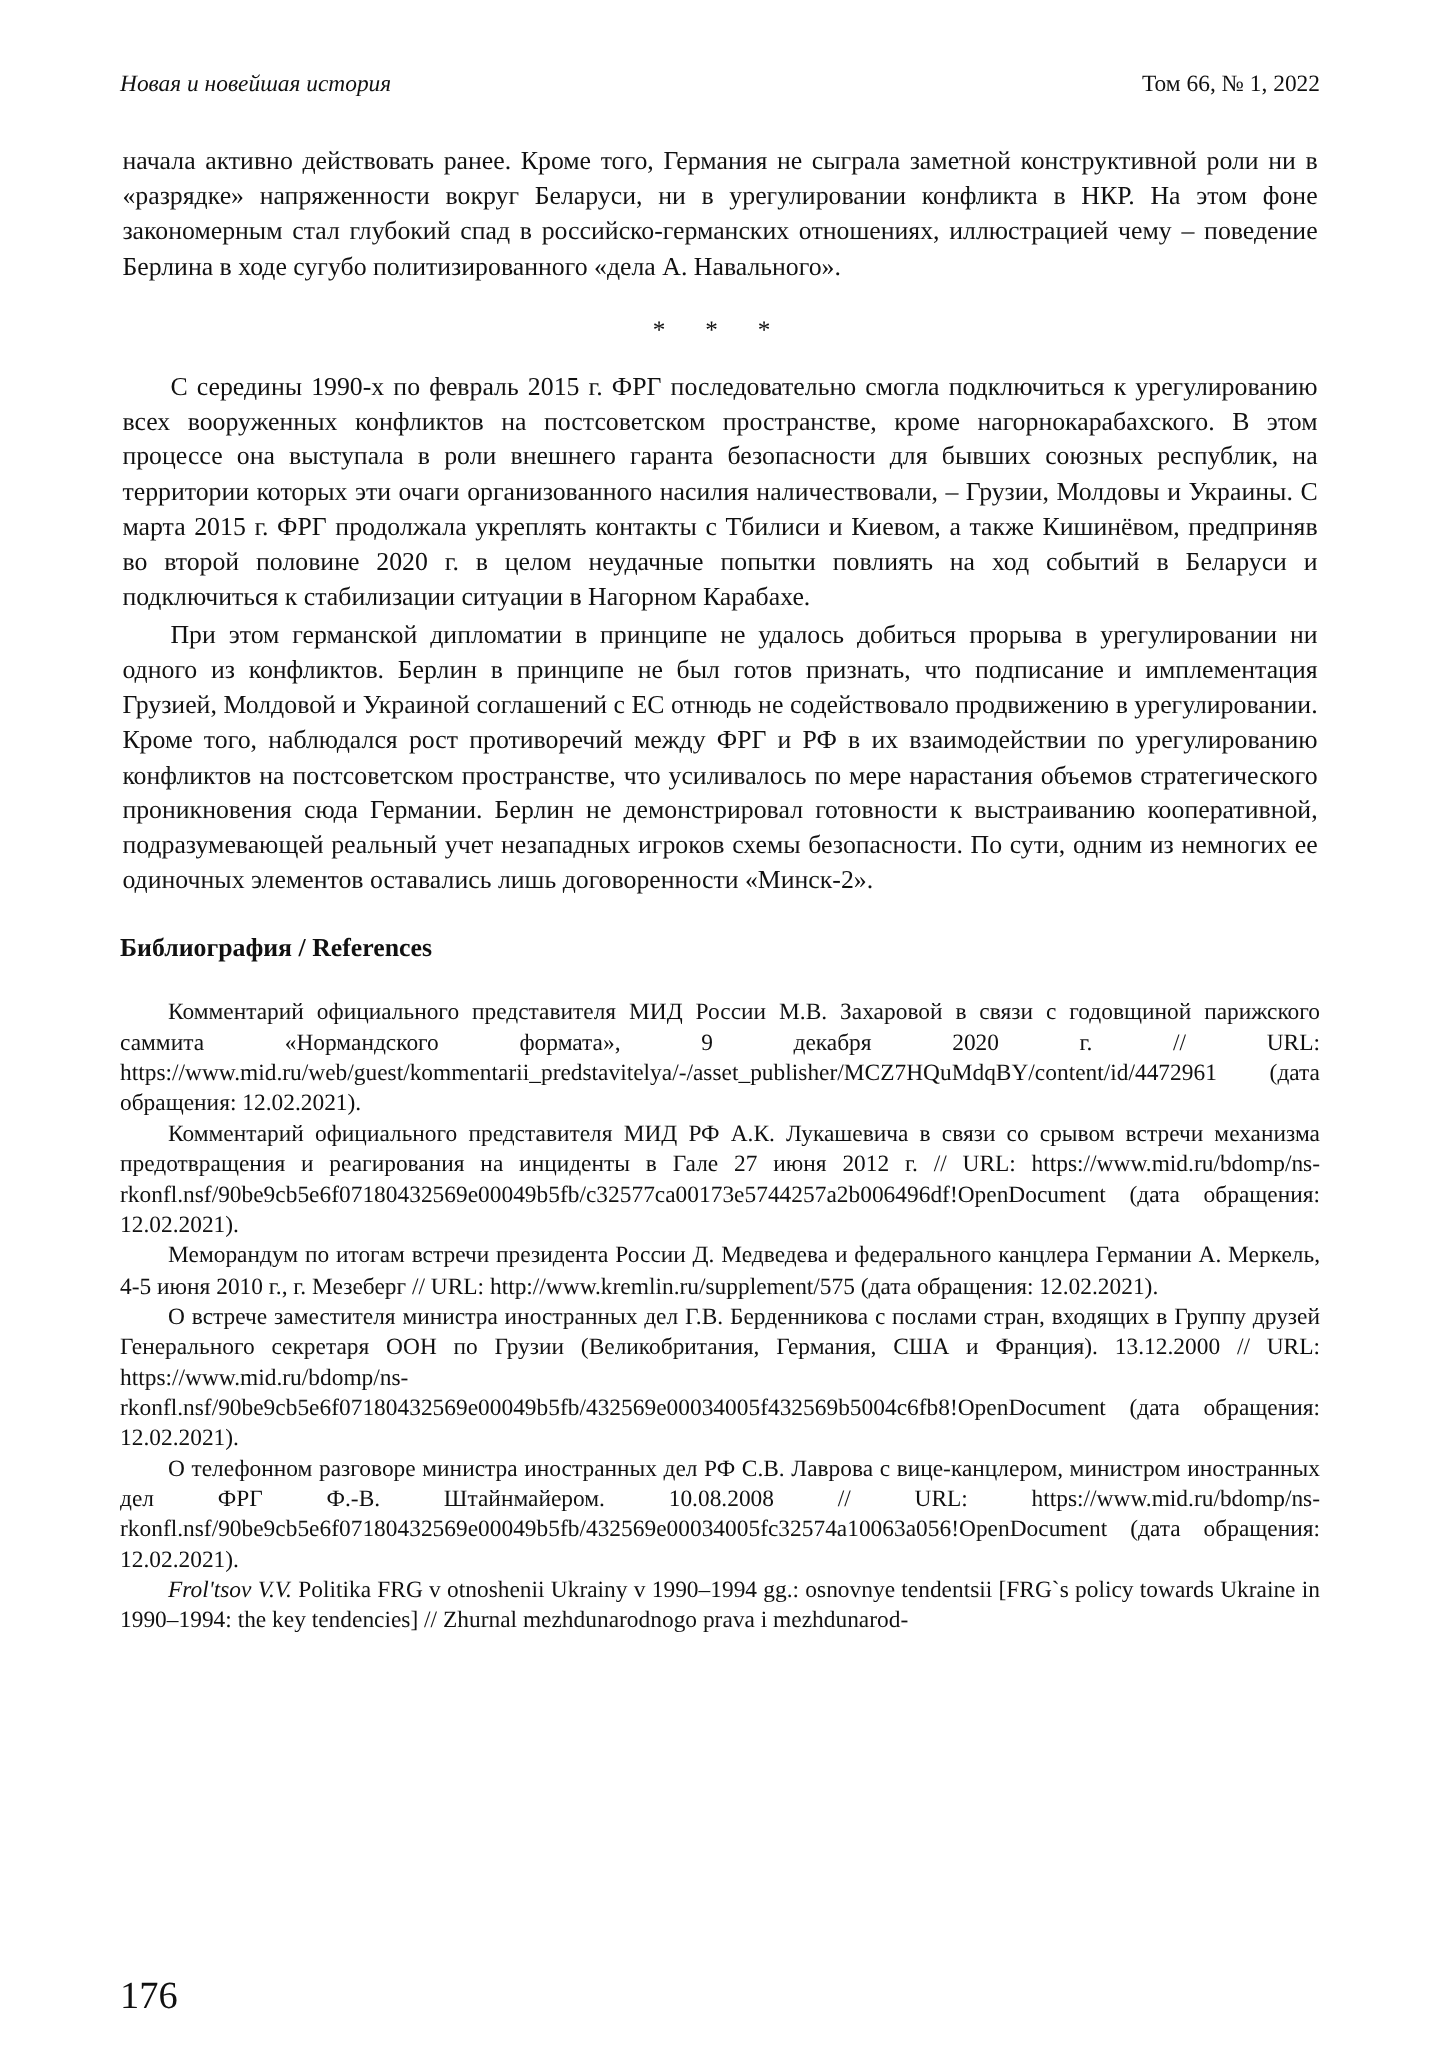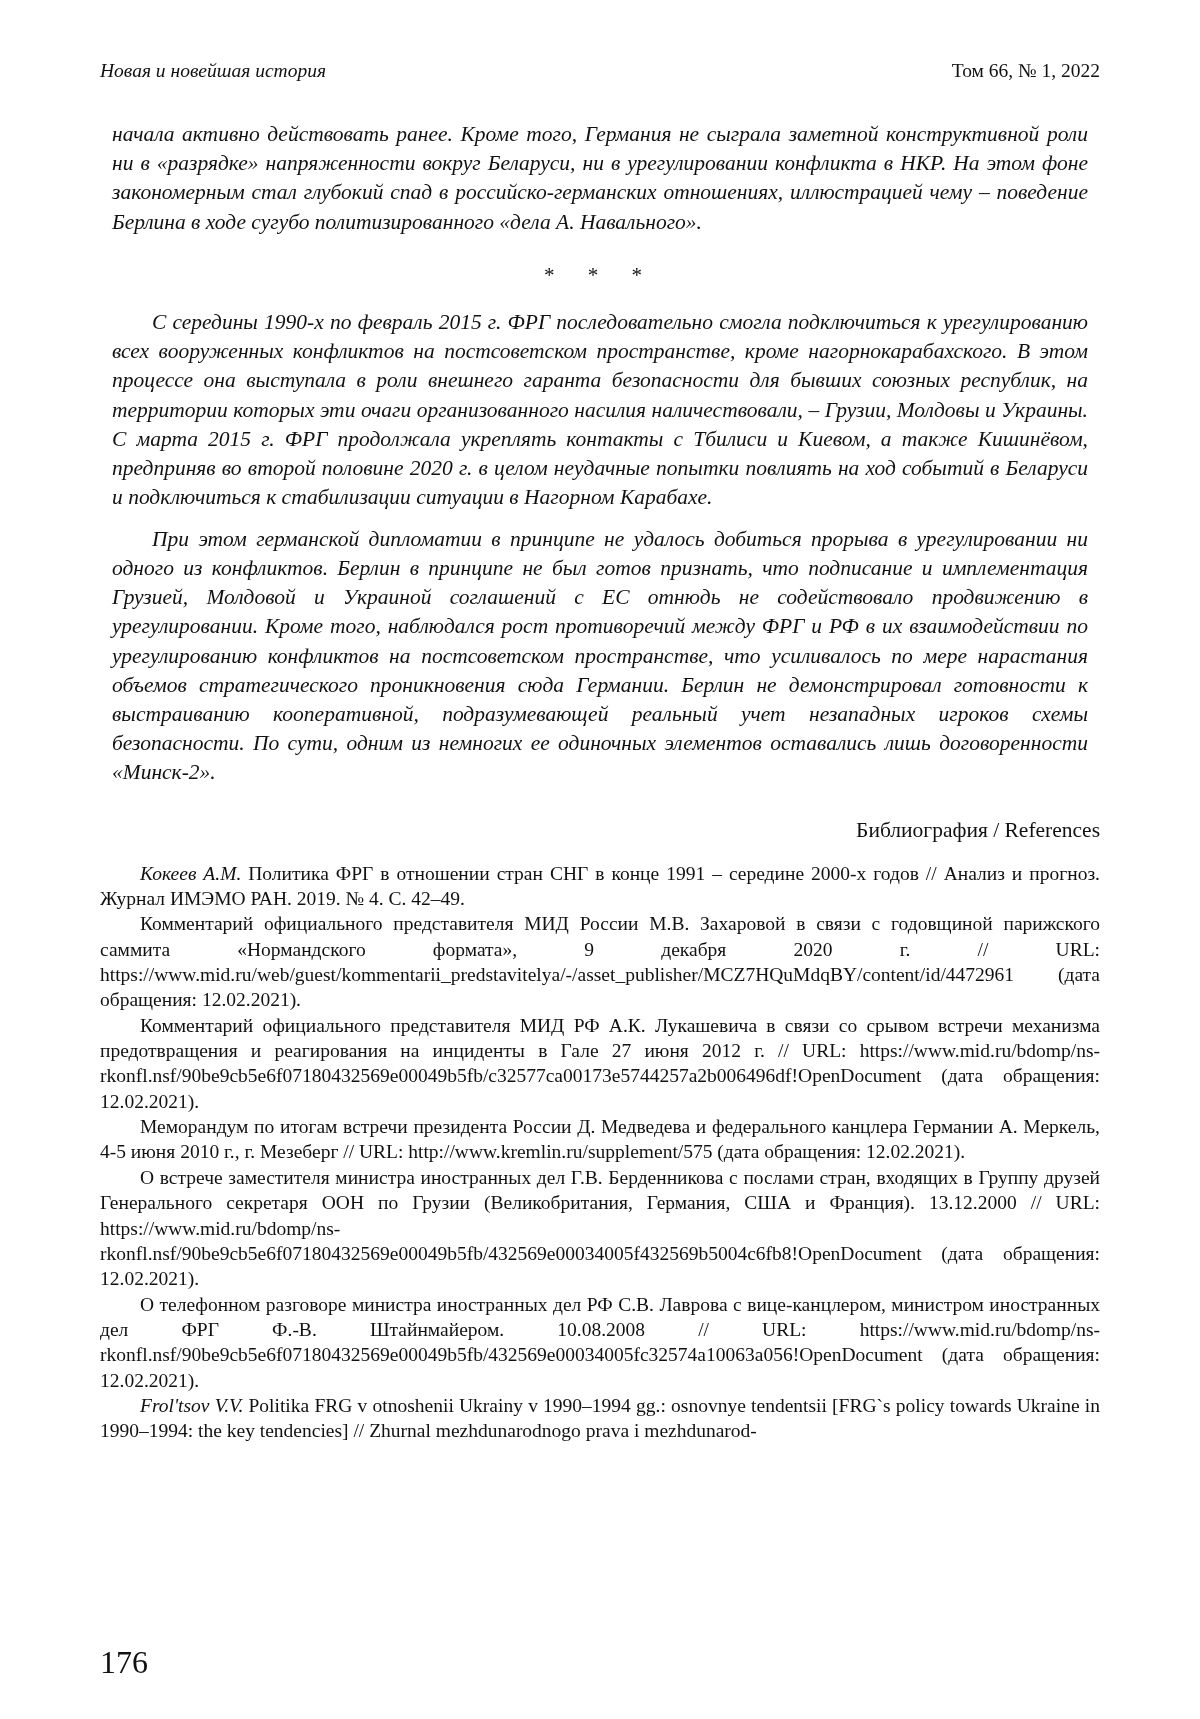--- a/index.html
+++ b/index.html
@@ -46,10 +46,9 @@
     font-size: 21.5px;
     line-height: 1.36;
     text-align: justify;
-    margin: 12px;
+    margin: 2px;
     text-indent: 40px;
     hyphens: auto;
-    font-style: italic;
     -webkit-hyphens: auto;
   }
   p.body-par.no-indent {

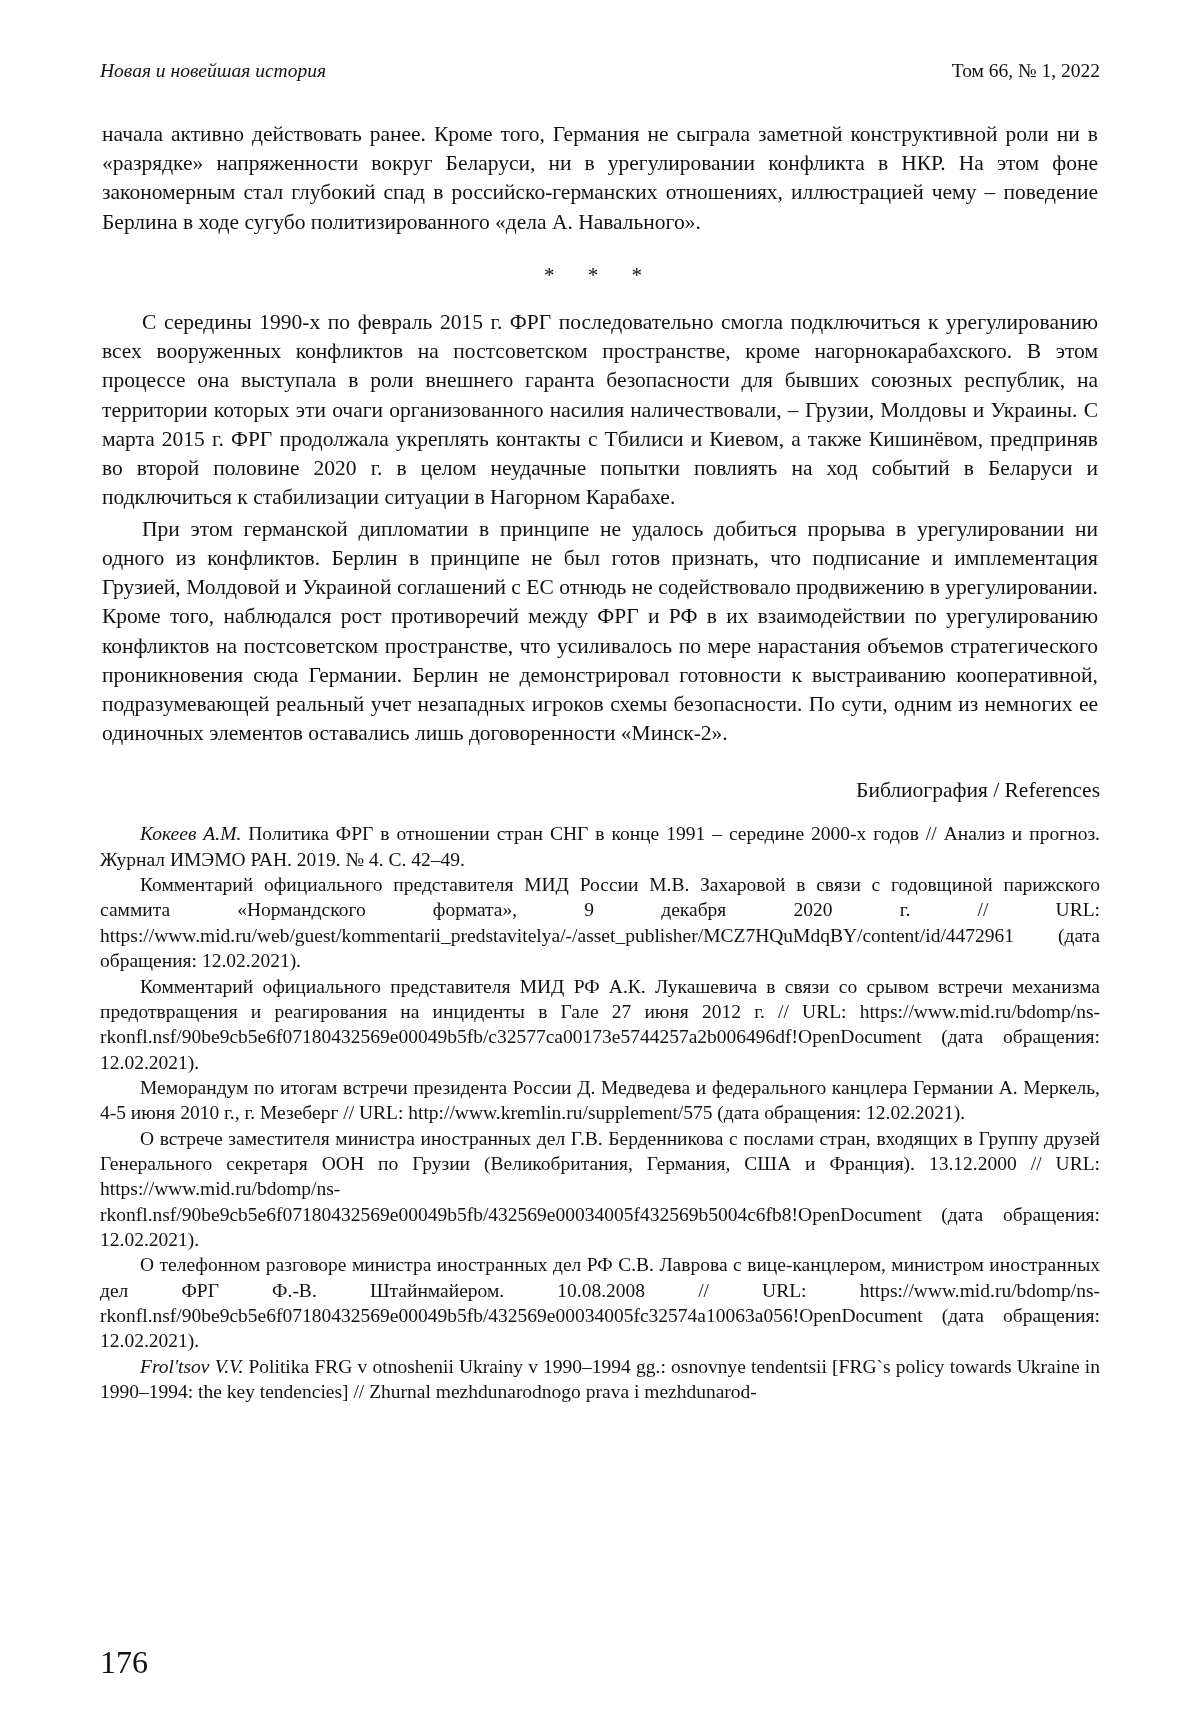--- a/index.html
+++ b/index.html
@@ -61,10 +61,10 @@
     margin: 26px 0 20px 0;
   }
   .section-title {
-    text-align: right;
-    font-weight: normal;
+    text-align: left;
+    font-weight: bold;
     font-size: 21.5px;
-    margin: 30px 0 18px 0;
+    margin: 30px 0 28px 0;
   }
   .ref-list {
     margin: 0;

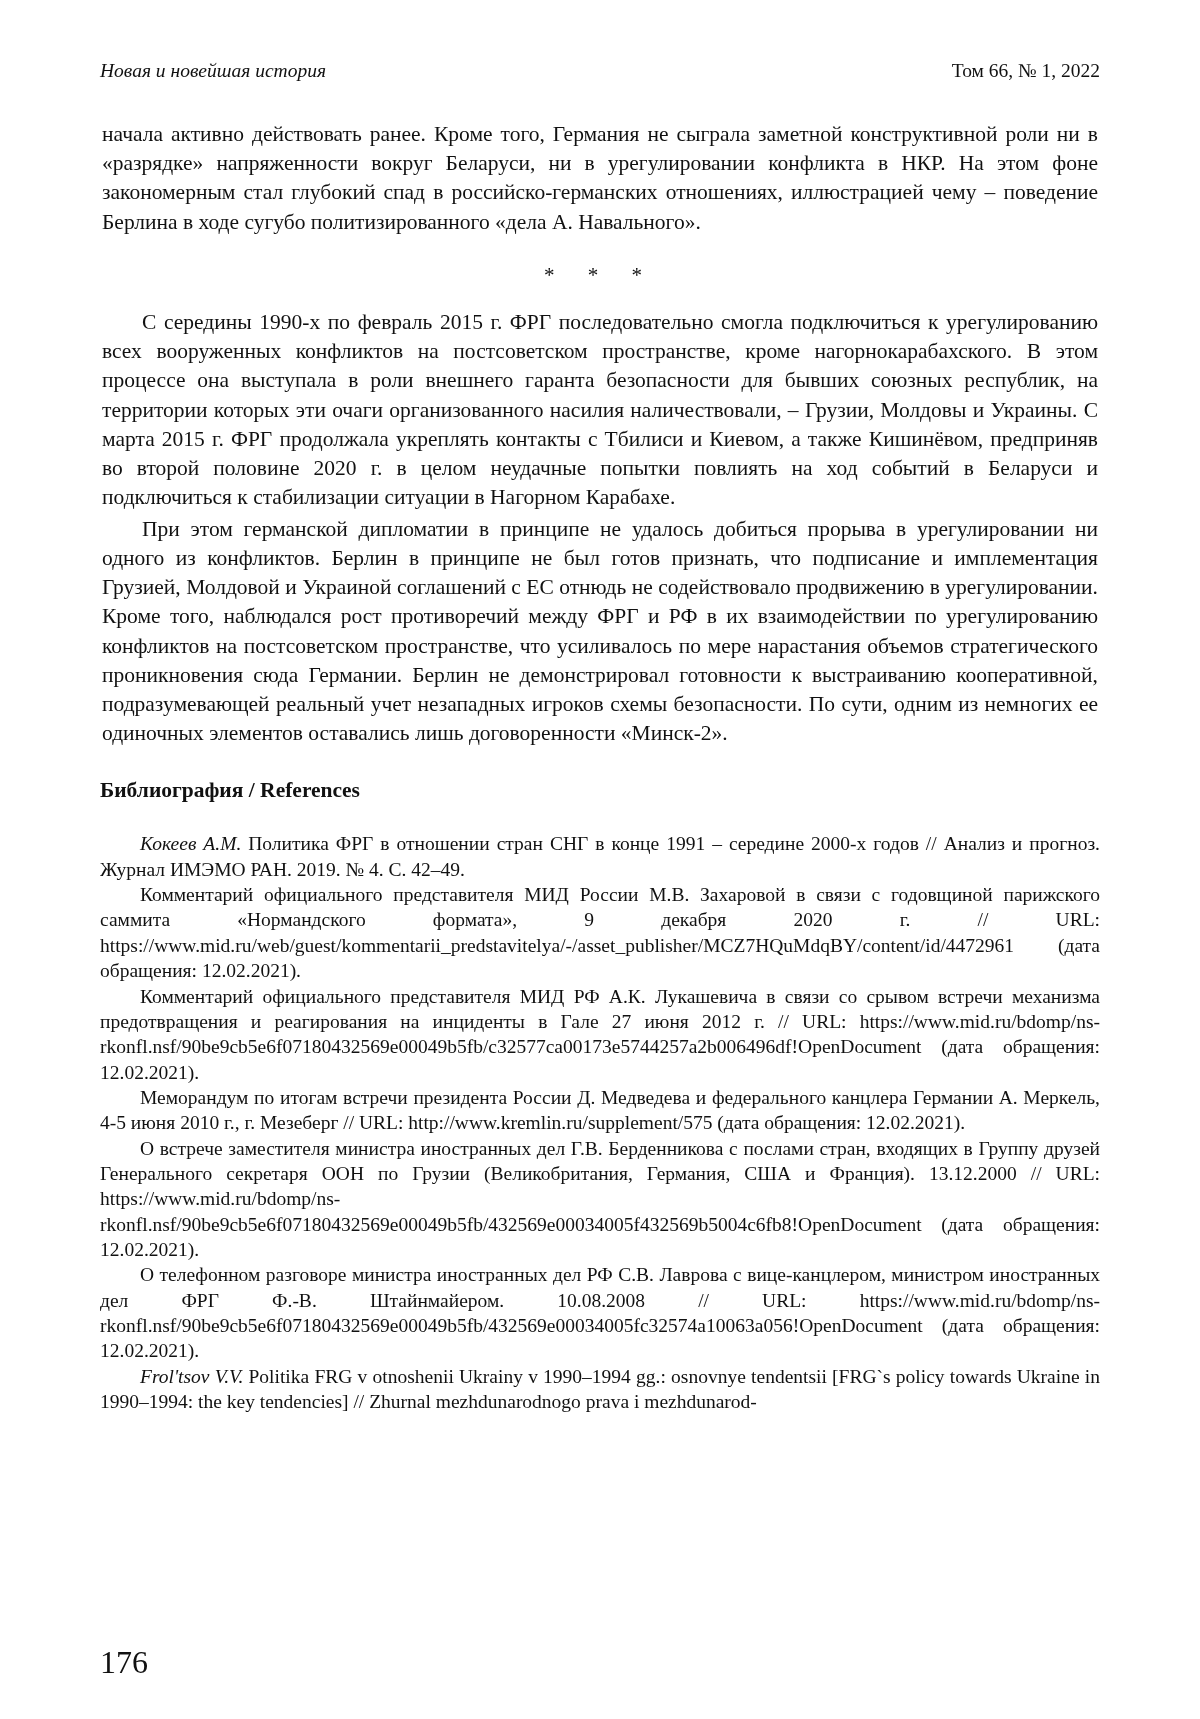--- a/index.html
+++ b/index.html
@@ -113,7 +113,6 @@
     <div class="section-title">Библиография / References</div>
 
     <div class="ref-list">
-      <p class="ref"><span class="au">Кокеев А.М.</span><span> Политика ФРГ в отношении стран СНГ в конце 1991 – середине 2000-х годов // Анализ и прогноз. Журнал ИМЭМО РАН. 2019. № 4. С. 42–49.</span></p>
       <p class="ref"><span class="au"></span><span>Комментарий официального представителя МИД России М.В. Захаровой в связи с годовщиной парижского саммита «Нормандского формата», 9 декабря 2020 г. // URL: https://www.mid.ru/web/guest/kommentarii_predstavitelya/-/asset_publisher/MCZ7HQuMdqBY/content/id/4472961 (дата обращения: 12.02.2021).</span></p>
       <p class="ref"><span class="au"></span><span>Комментарий официального представителя МИД РФ А.К. Лукашевича в связи со срывом встречи механизма предотвращения и реагирования на инциденты в Гале 27 июня 2012 г. // URL: https://www.mid.ru/bdomp/ns-rkonfl.nsf/90be9cb5e6f07180432569e00049b5fb/c32577ca00173e5744257a2b006496df!OpenDocument (дата обращения: 12.02.2021).</span></p>
       <p class="ref"><span class="au"></span><span>Меморандум по итогам встречи президента России Д. Медведева и федерального канцлера Германии А. Меркель, 4-5 июня 2010 г., г. Мезеберг // URL: http://www.kremlin.ru/supplement/575 (дата обращения: 12.02.2021).</span></p>

